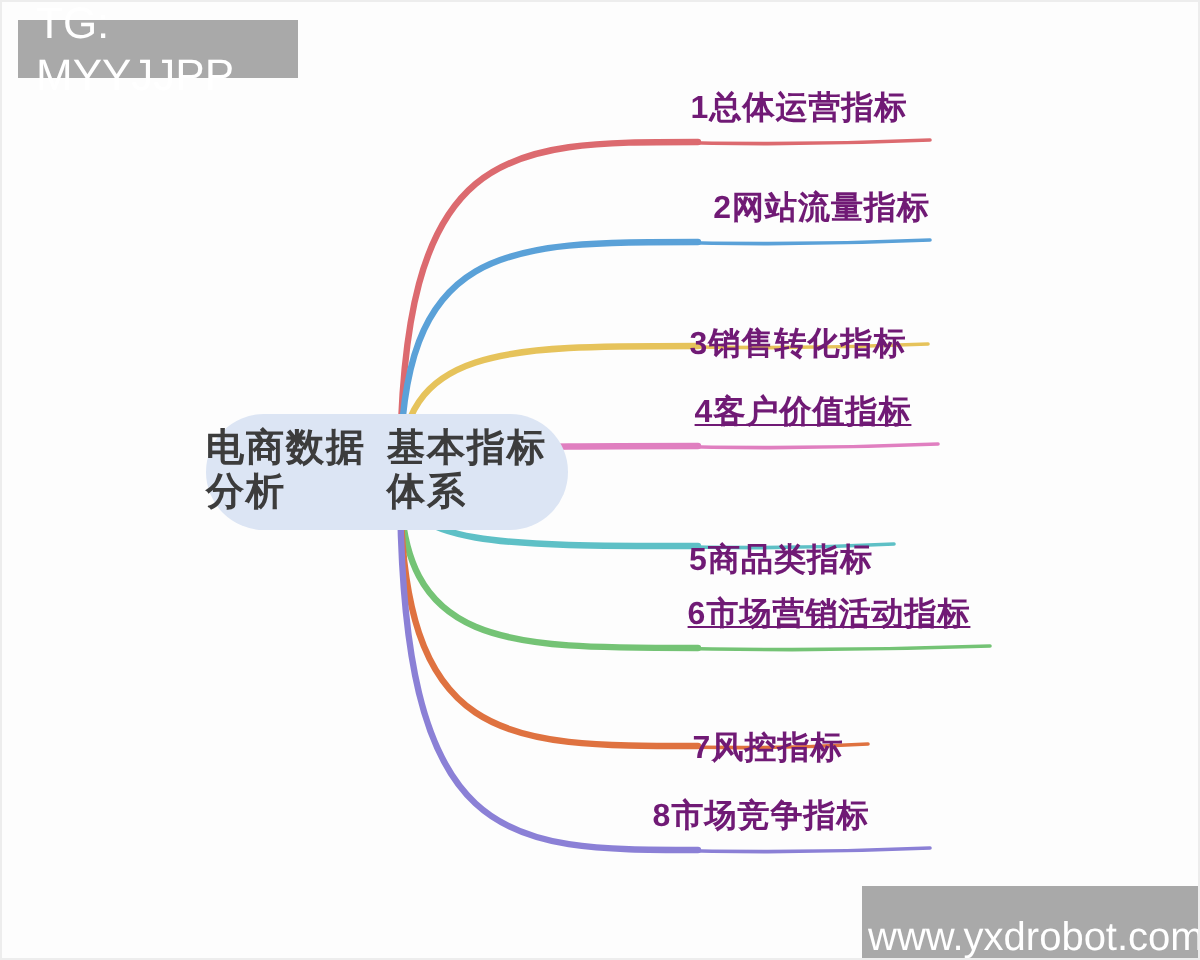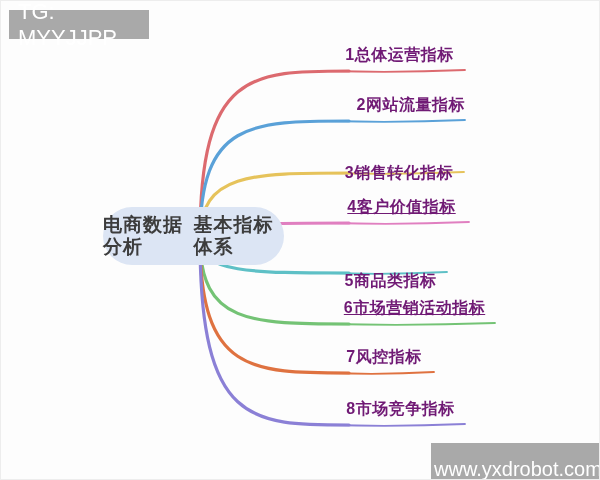--- a/index.html
+++ b/index.html
@@ -103,7 +103,7 @@
       <div class="branch-label" style="left: 333px; width: 135px; top: 196px; text-decoration: underline;">4客户价值指标</div>
       <div class="branch-label" style="left: 333px; width: 113px; top: 246px; margin-top: 24px;">5商品类指标</div>
       <div class="branch-label" style="left: 333px; width: 161px; top: 297px; text-decoration: underline;">6市场营销活动指标</div>
-      <div class="branch-label" style="left: 333px; width: 100px; top: 346px;">7风控指标</div>
+      <div class="branch-label" style="left: 333px; width: 100px; top: 364px;">7风控指标</div>
       <div class="branch-label" style="left: 334px; width: 131px; top: 398px;">8市场竞争指标</div>
     </div>
 

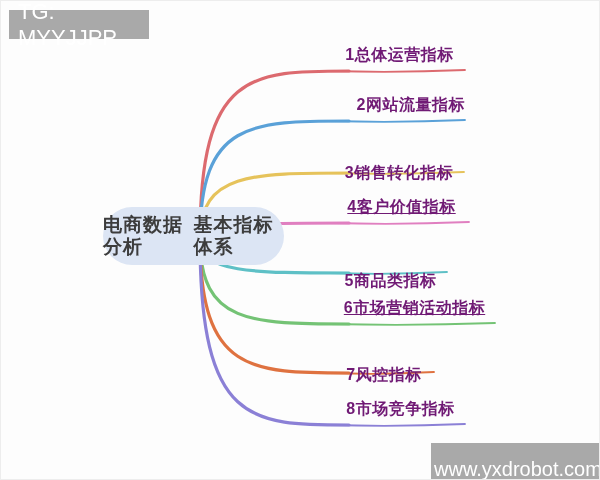--- a/index.html
+++ b/index.html
@@ -104,7 +104,7 @@
       <div class="branch-label" style="left: 333px; width: 113px; top: 246px; margin-top: 24px;">5商品类指标</div>
       <div class="branch-label" style="left: 333px; width: 161px; top: 297px; text-decoration: underline;">6市场营销活动指标</div>
       <div class="branch-label" style="left: 333px; width: 100px; top: 364px;">7风控指标</div>
-      <div class="branch-label" style="left: 334px; width: 131px; top: 398px;">8市场竞争指标</div>
+      <div class="branch-label" style="left: 314px; width: 131px; top: 398px;">8市场竞争指标</div>
     </div>
 
   <div class="wm wm-top">

